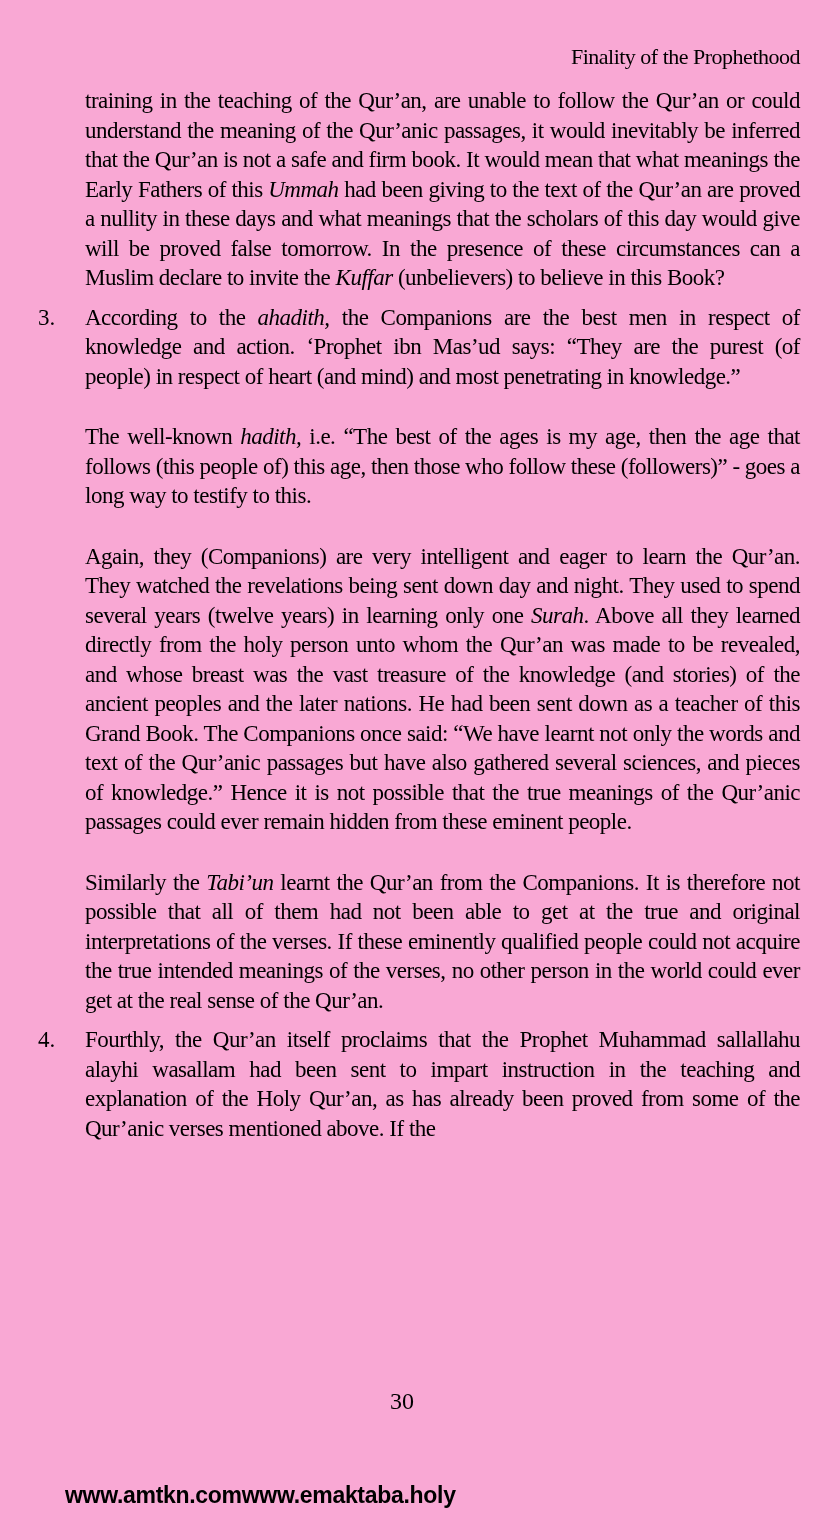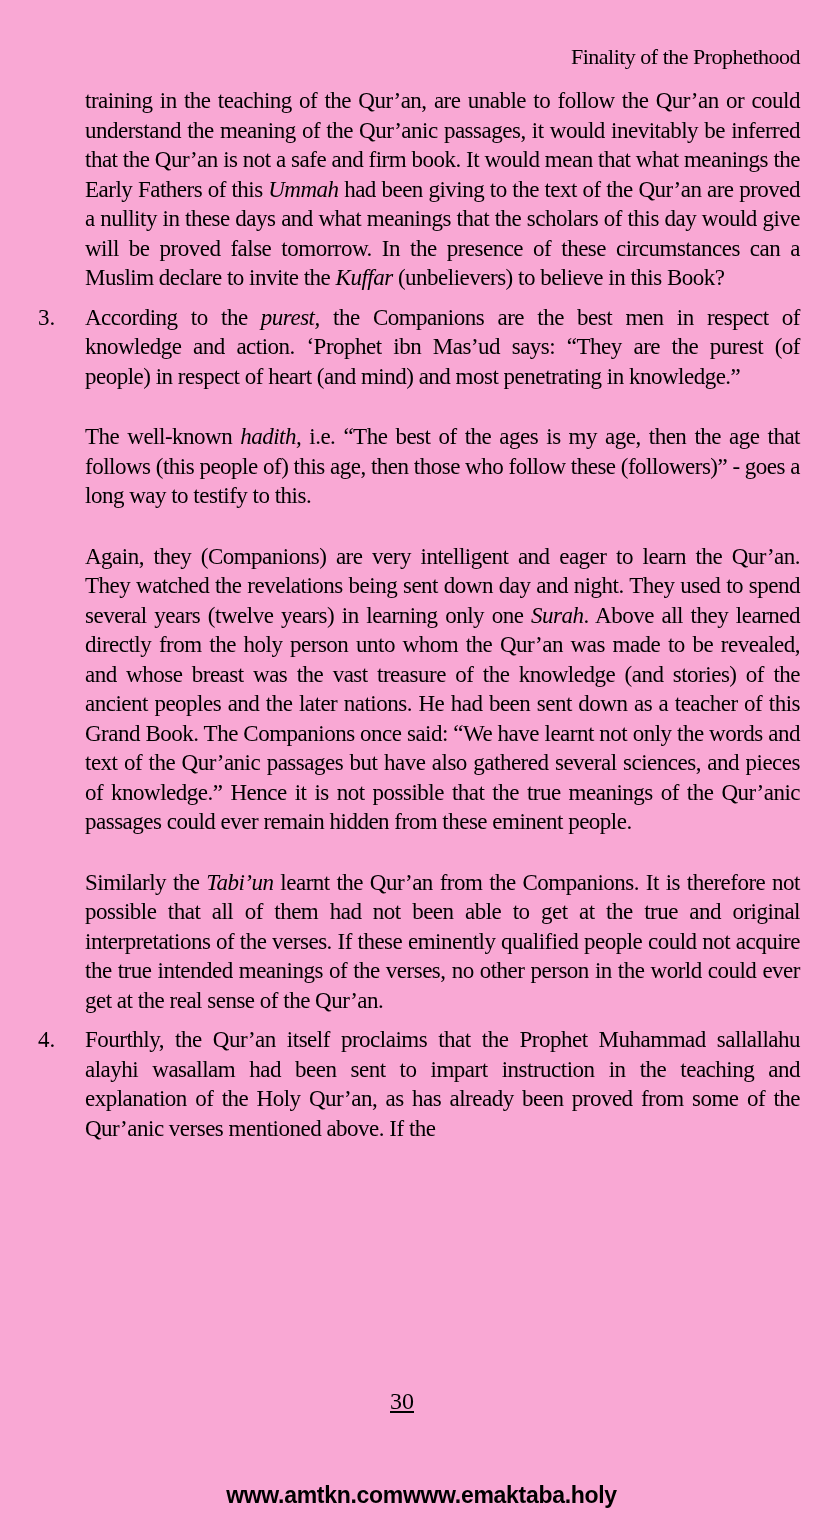--- a/index.html
+++ b/index.html
@@ -80,7 +80,7 @@
       </div>
       <div class="list-item">
         <span class="item-number">3.</span>
-        <p><span>According to the </span><em>purest,</em><span> the Companions are the best men in respect of knowledge and action. ‘Prophet ibn Mas’ud says: “They are the purest (of people) in respect of heart (and mind) and most penetrating in knowledge.”</span></p>
+        <p><span>According to the </span><em>ahadith,</em><span> the Companions are the best men in respect of knowledge and action. ‘Prophet ibn Mas’ud says: “They are the purest (of people) in respect of heart (and mind) and most penetrating in knowledge.”</span></p>
         <p><span>The well-known </span><em>hadith,</em><span> i.e. “The best of the ages is my age, then the age that follows (this people of) this age, then those who follow these (followers)” - goes a long way to testify to this.</span></p>
         <p><span>Again, they (Companions) are very intelligent and eager to learn the Qur’an. They watched the revelations being sent down day and night. They used to spend several years (twelve years) in learning only one </span><em>Surah</em><span>. Above all they learned directly from the holy person unto whom the Qur’an was made to be revealed, and whose breast was the vast treasure of the knowledge (and stories) of the ancient peoples and the later nations. He had been sent down as a teacher of this Grand Book. The Companions once said: “We have learnt not only the words and text of the Qur’anic passages but have also gathered several sciences, and pieces of knowledge.” Hence it is not possible that the true meanings of the Qur’anic passages could ever remain hidden from these eminent people.</span></p>
         <p><span>Similarly the </span><em>Tabi’un</em><span> learnt the Qur’an from the Companions. It is therefore not possible that all of them had not been able to get at the true and original interpretations of the verses. If these eminently qualified people could not acquire the true intended meanings of the verses, no other person in the world could ever get at the real sense of the Qur’an.</span></p>

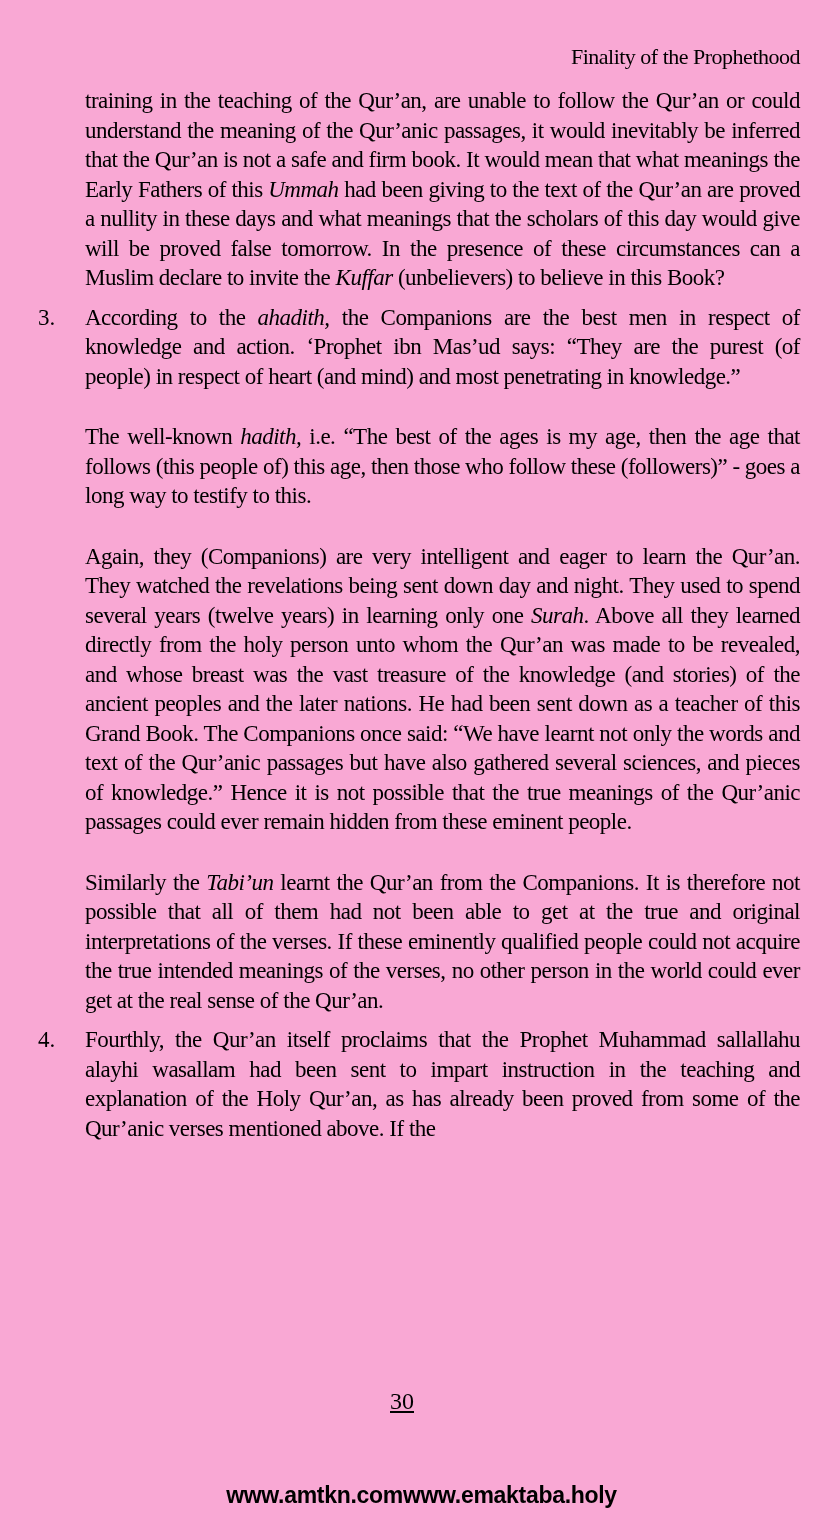--- a/index.html
+++ b/index.html
@@ -51,7 +51,6 @@
     width: 804px;
     text-align: center;
     font-size: 24px;
-    text-decoration: underline;
   }
   .page-footer {
     position: absolute;

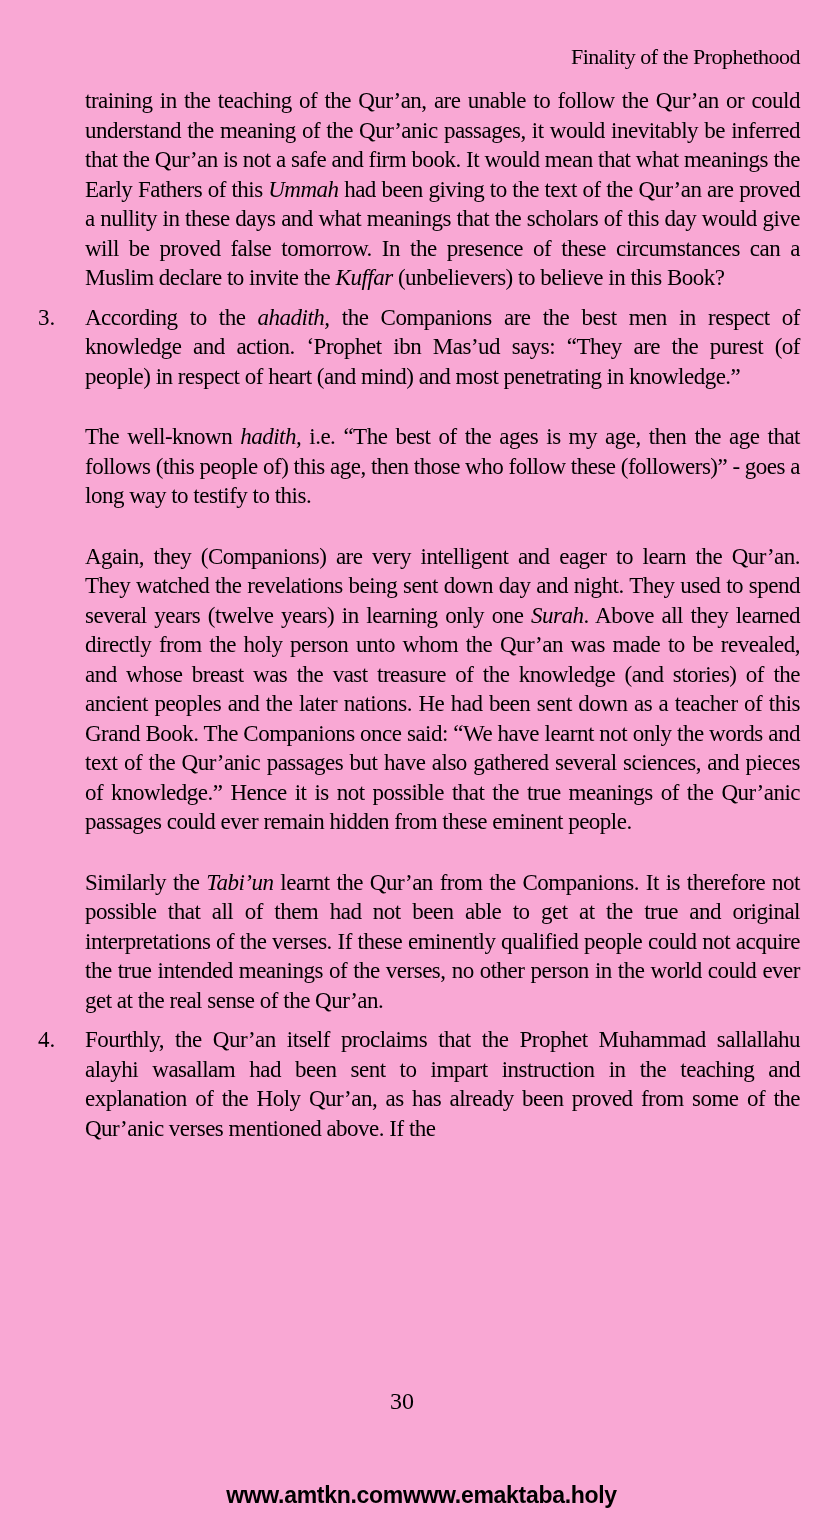--- a/index.html
+++ b/index.html
@@ -58,7 +58,7 @@
     left: 65px;
     right: 62px;
     display: flex;
-    justify-content: center;
+    justify-content: flex-start;
     align-items: baseline;
     font-family: "Liberation Sans", sans-serif;
     font-weight: bold;

